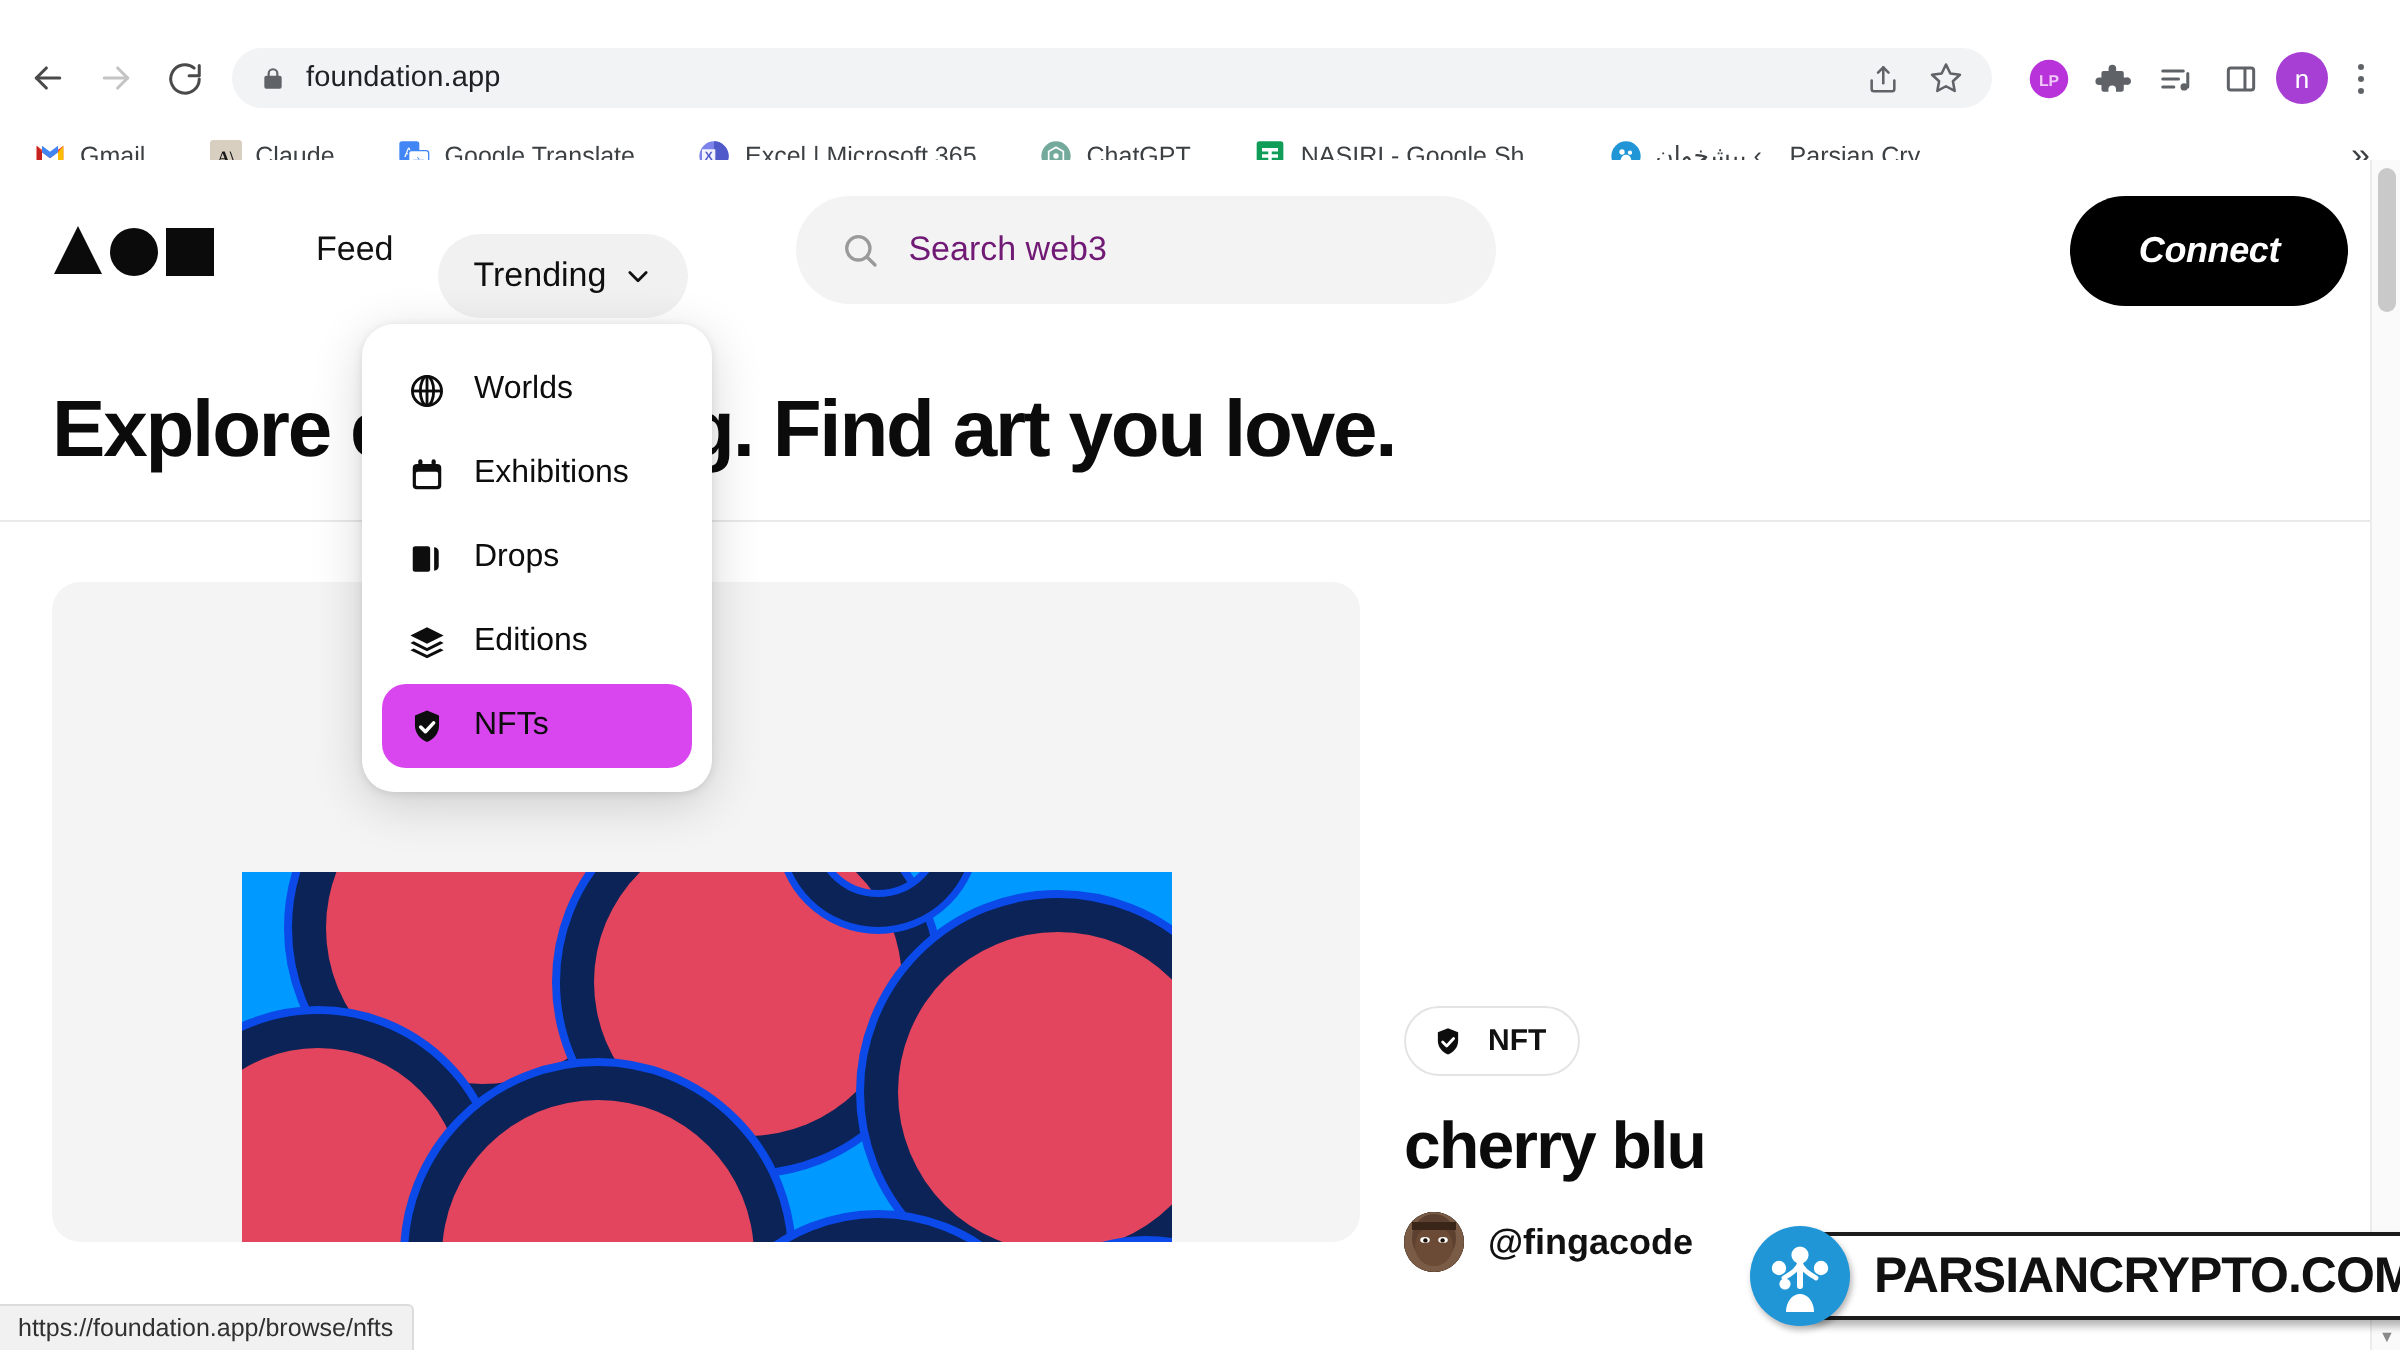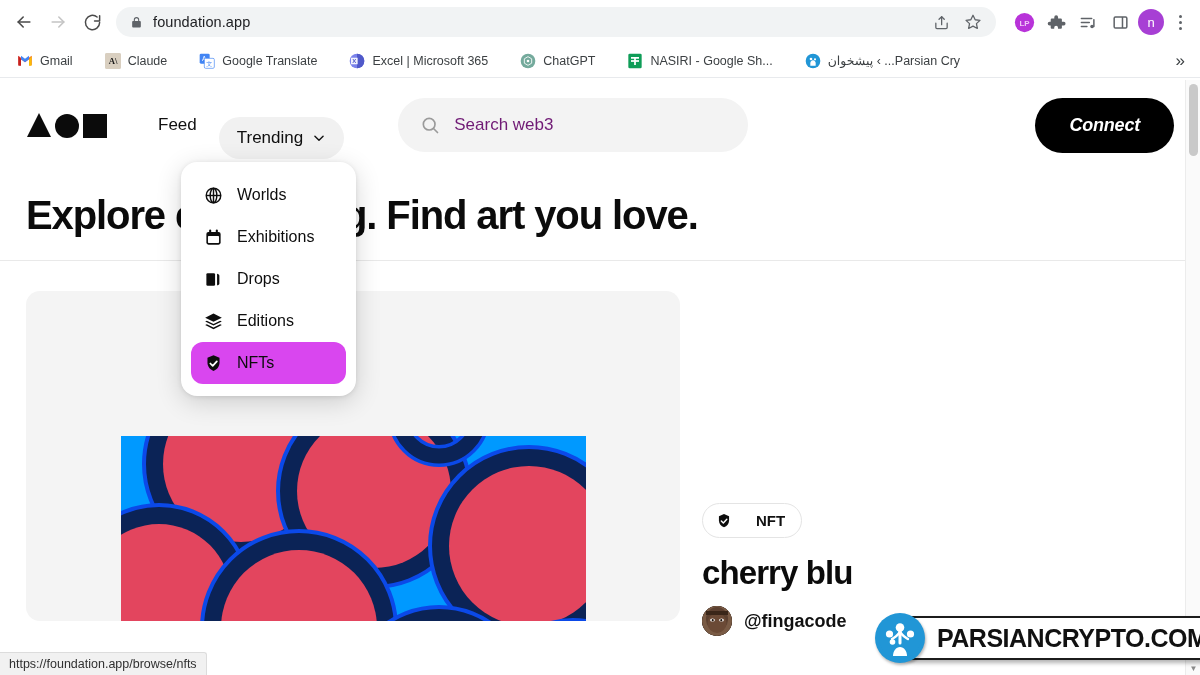--- a/index.html
+++ b/index.html
@@ -14,7 +14,7 @@
 
   
   .chrome {
-    position: absolute; top: 0; left: 0; width: 1200px; height: 80px;
+    position: absolute; top: 17px; left: 0; width: 1200px; height: 80px;
     background: #ffffff;
   }
   .toolbar {

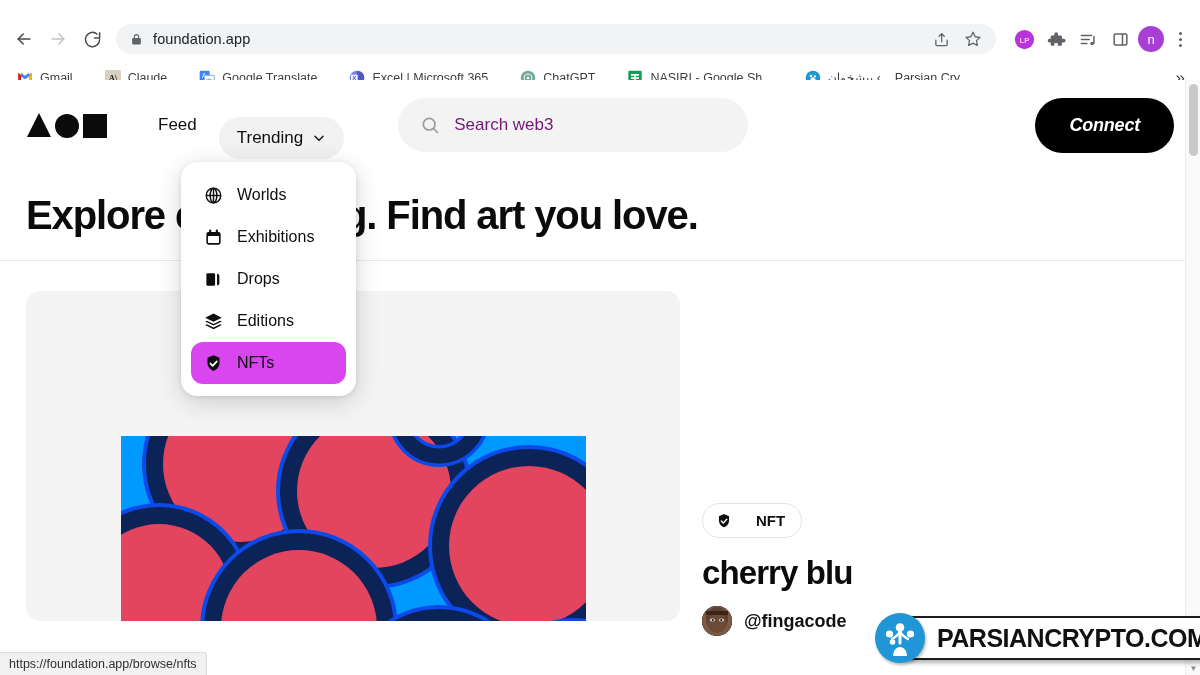--- a/index.html
+++ b/index.html
@@ -131,7 +131,7 @@
 
   .card-right { flex: 1; padding-top: 212px; position: relative; }
   .nft-badge {
-    display: inline-flex; align-items: center; gap: 24px;
+    display: inline-flex; align-items: center; gap: 12px;
     border: 1px solid #e4e4e4; border-radius: 999px;
     padding: 8px 16px 8px 13px; font-size: 15px; font-weight: 600; color: #111;
     background: #fff;

